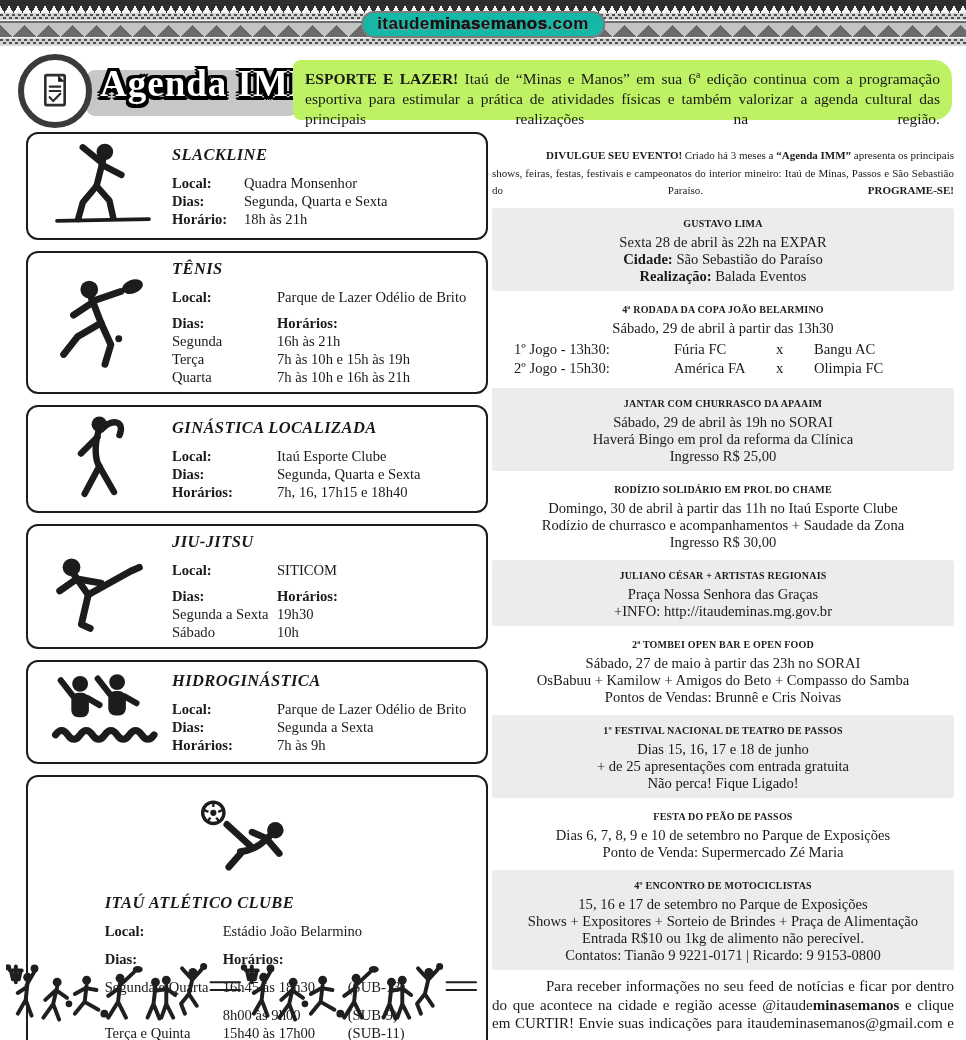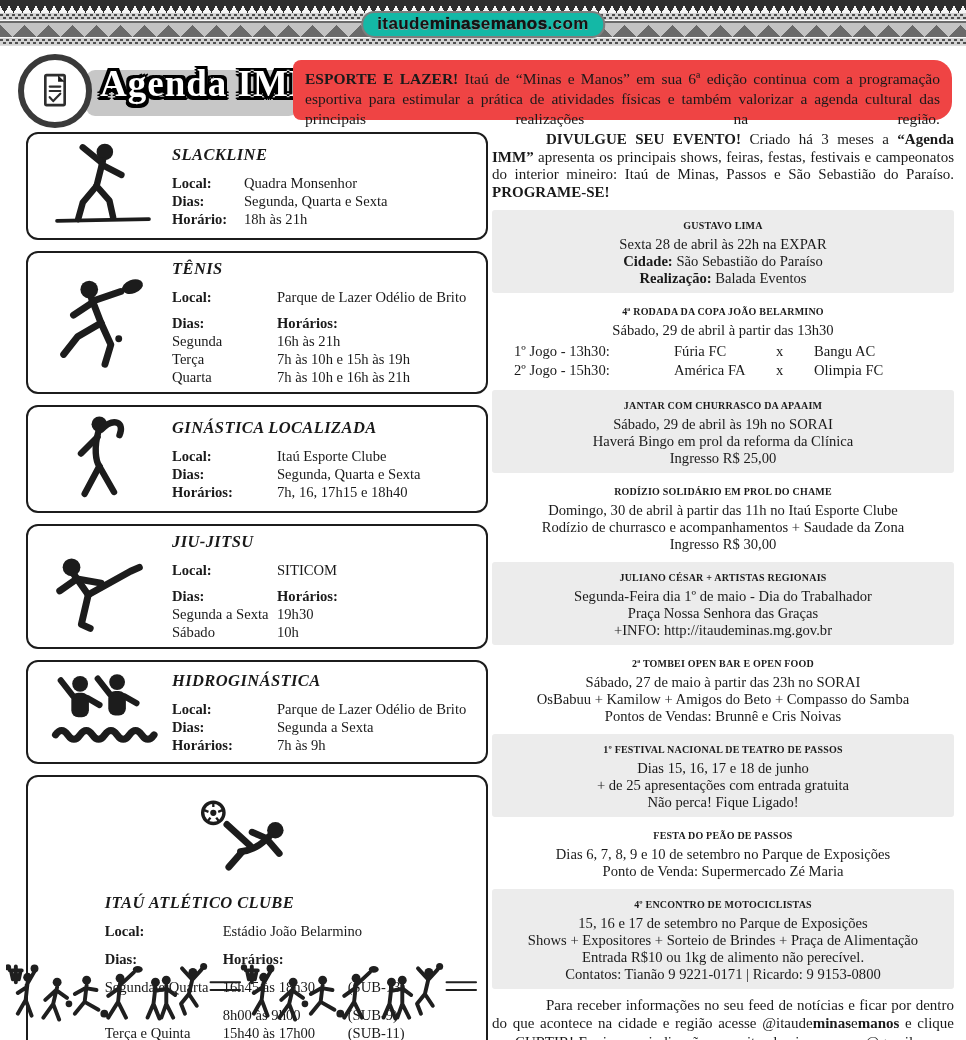--- a/index.html
+++ b/index.html
@@ -46,7 +46,7 @@
   }
   .intro-box{
     position:absolute;left:293px;top:8px;width:659px;height:60px;box-sizing:border-box;
-    background:#ef4444;border-radius:8px 18px 18px 8px;
+    background:#bef264;border-radius:8px 18px 18px 8px;
     padding:9px 12px;font-size:15.5px;line-height:20px;text-align:justify;text-align-last:justify;
   }
   

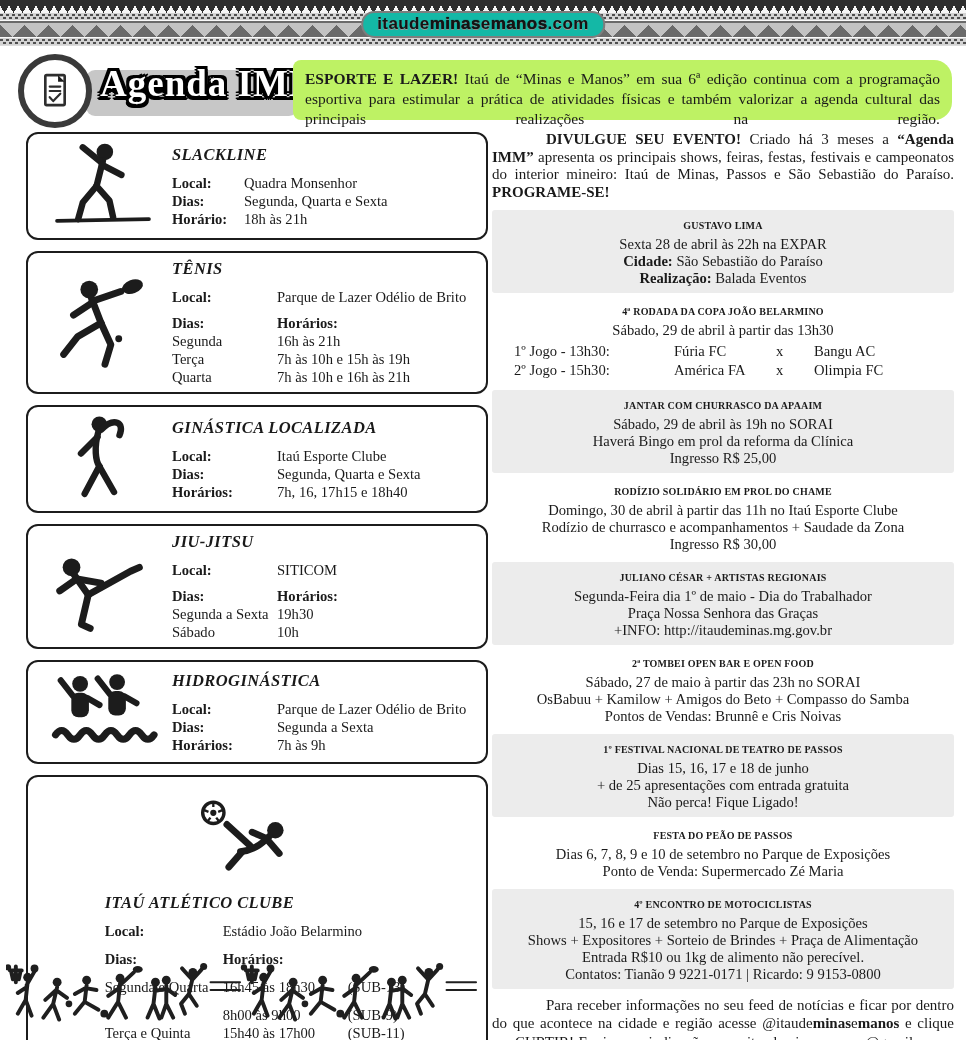--- a/index.html
+++ b/index.html
@@ -71,7 +71,7 @@
   .c1{min-height:107px;} .c2{min-height:133px;} .c3{min-height:103px;}
   .c4{min-height:122px;} .c5{min-height:103px;} .c6{min-height:196px;flex-direction:column;}
   
-  .rc-intro{font-size:15px;line-height:17.7px;text-align:justify;text-align-last:justify;text-indent:54px;margin:0 0 8px;}
+  .rc-intro{font-size:11px;line-height:17.7px;text-align:justify;text-align-last:justify;text-indent:54px;margin:16px 0 8px;}
   .event{box-sizing:border-box;width:100%;text-align:center;font-size:14.6px;line-height:17px;
     padding:2px 8px;margin-bottom:7px;border-radius:3px;}
   .event.shaded{background:#ececec;padding:6px 8px;}

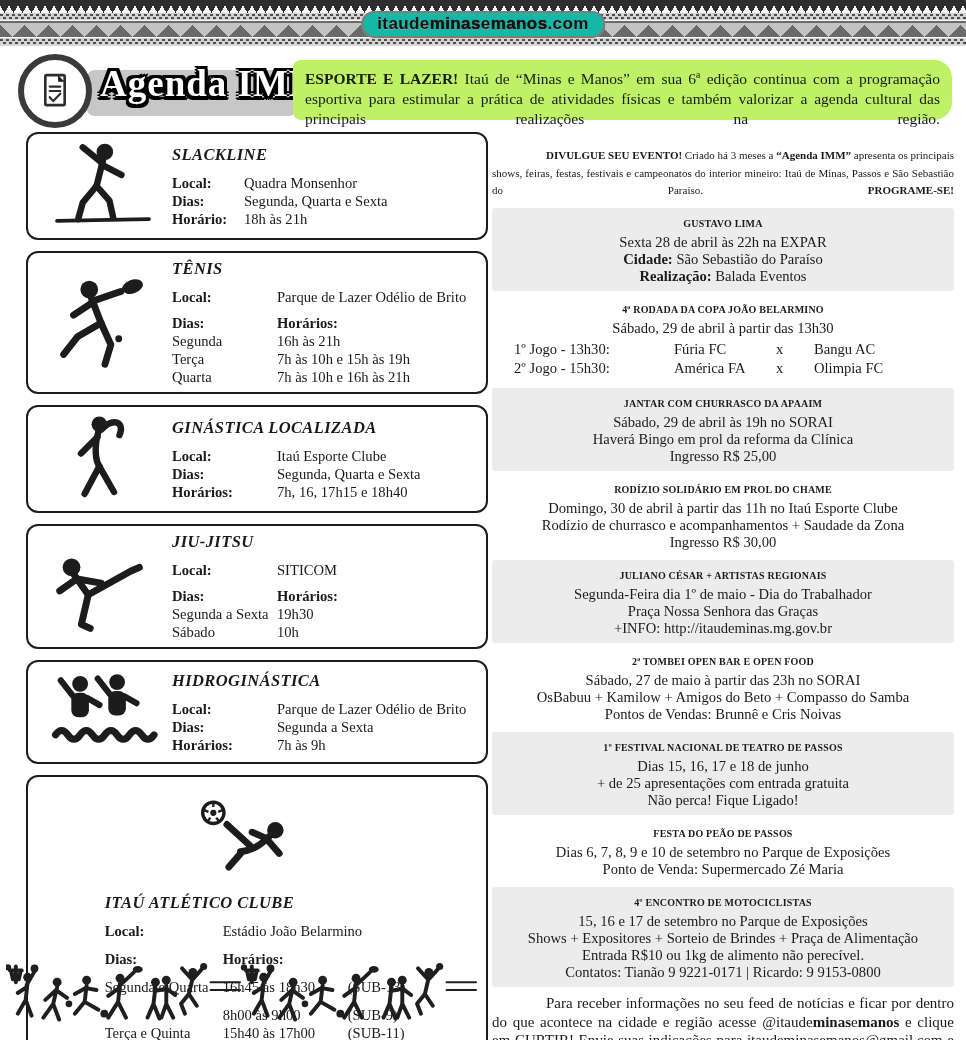--- a/index.html
+++ b/index.html
@@ -379,7 +379,6 @@
 
   <section class="event shaded">
     <h3>JULIANO CÉSAR + ARTISTAS REGIONAIS</h3>
-    <p><span>Segunda-Feira dia 1º de maio - Dia do Trabalhador</span></p>
     <p><span>Praça Nossa Senhora das Graças</span></p>
     <p><span>+INFO: http://itaudeminas.mg.gov.br</span></p>
   </section>

